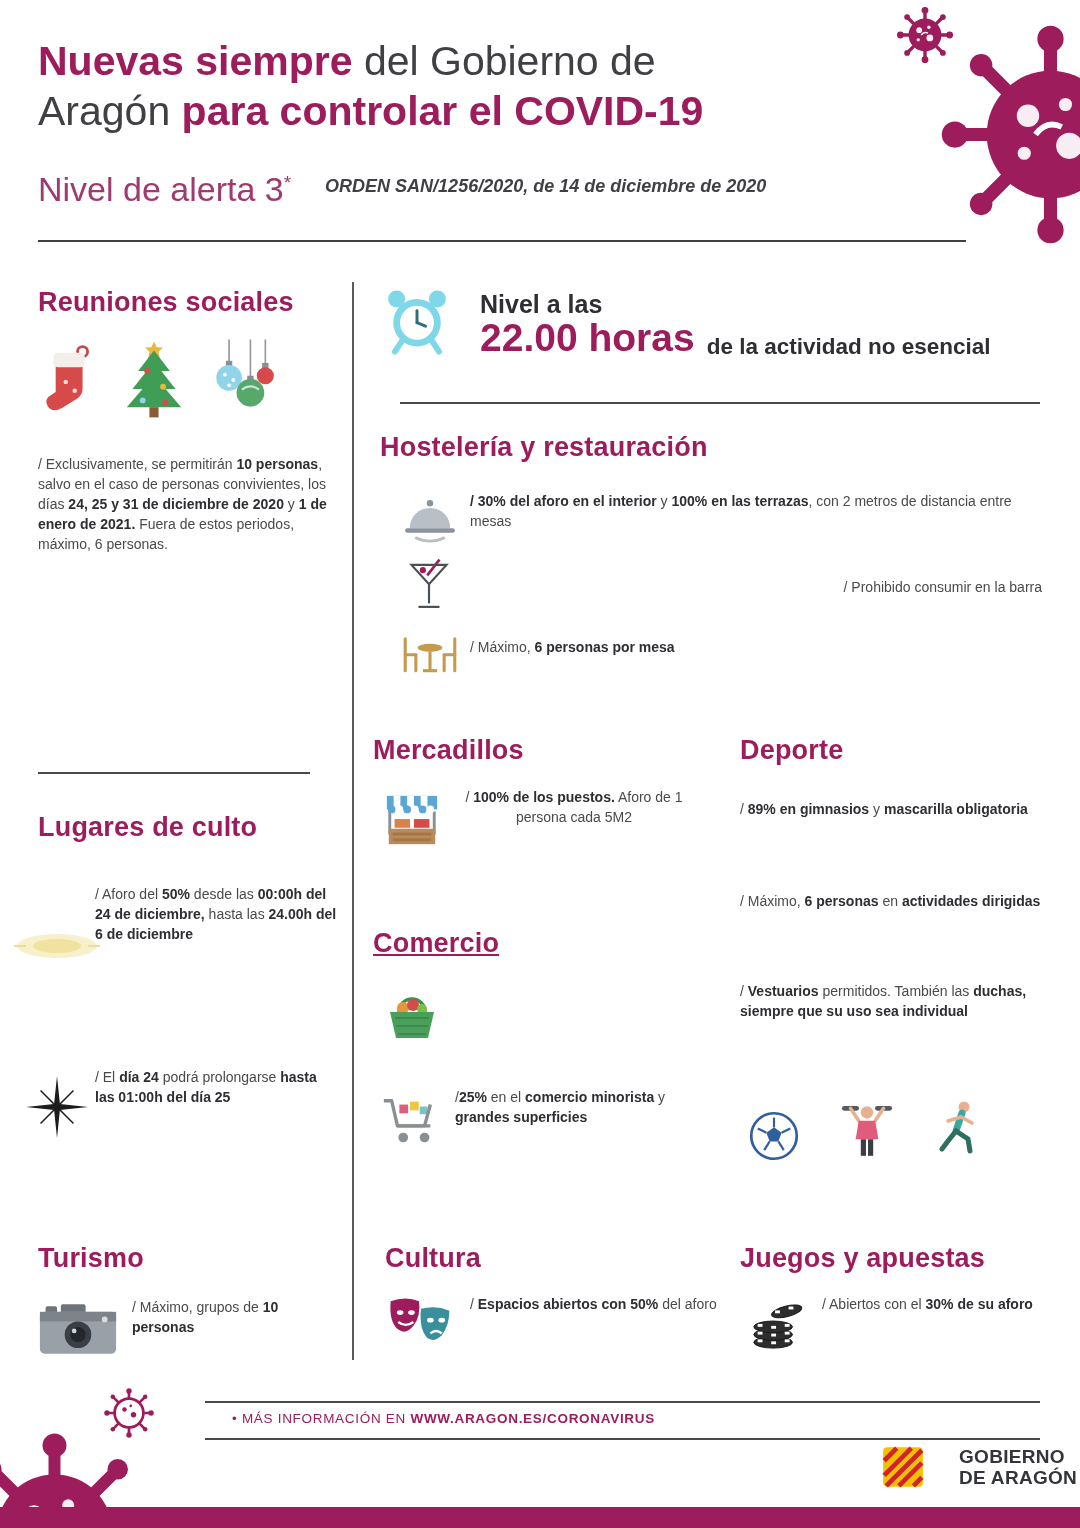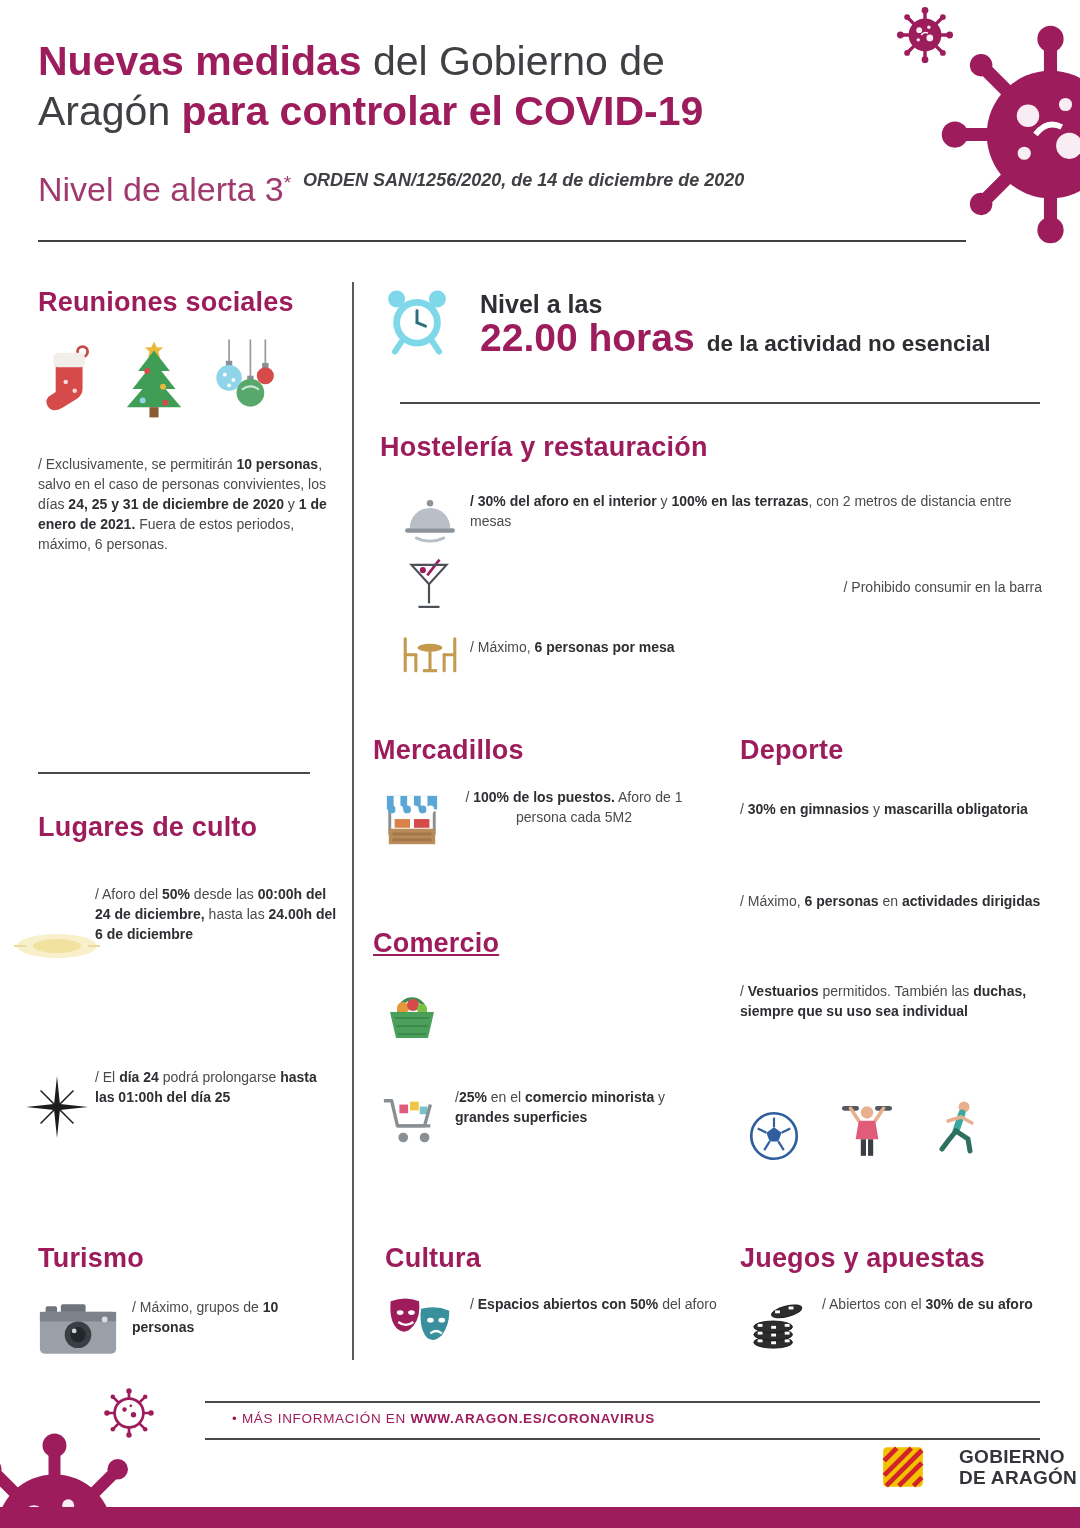--- a/index.html
+++ b/index.html
@@ -109,7 +109,7 @@
 
 <div class="page">
 
-  <h1 class="abs title" style="left:38px; top:36px; width:880px;"><b>Nuevas medidas</b><span> del Gobierno de
+  <h1 class="abs title" style="left:38px; top:36px; width:880px;"><b>Nuevas siempre</b><span> del Gobierno de
 Aragón </span><b>para controlar el COVID-19</b></h1>
 
   <div class="abs alert-row" style="left:38px; top:170px;">

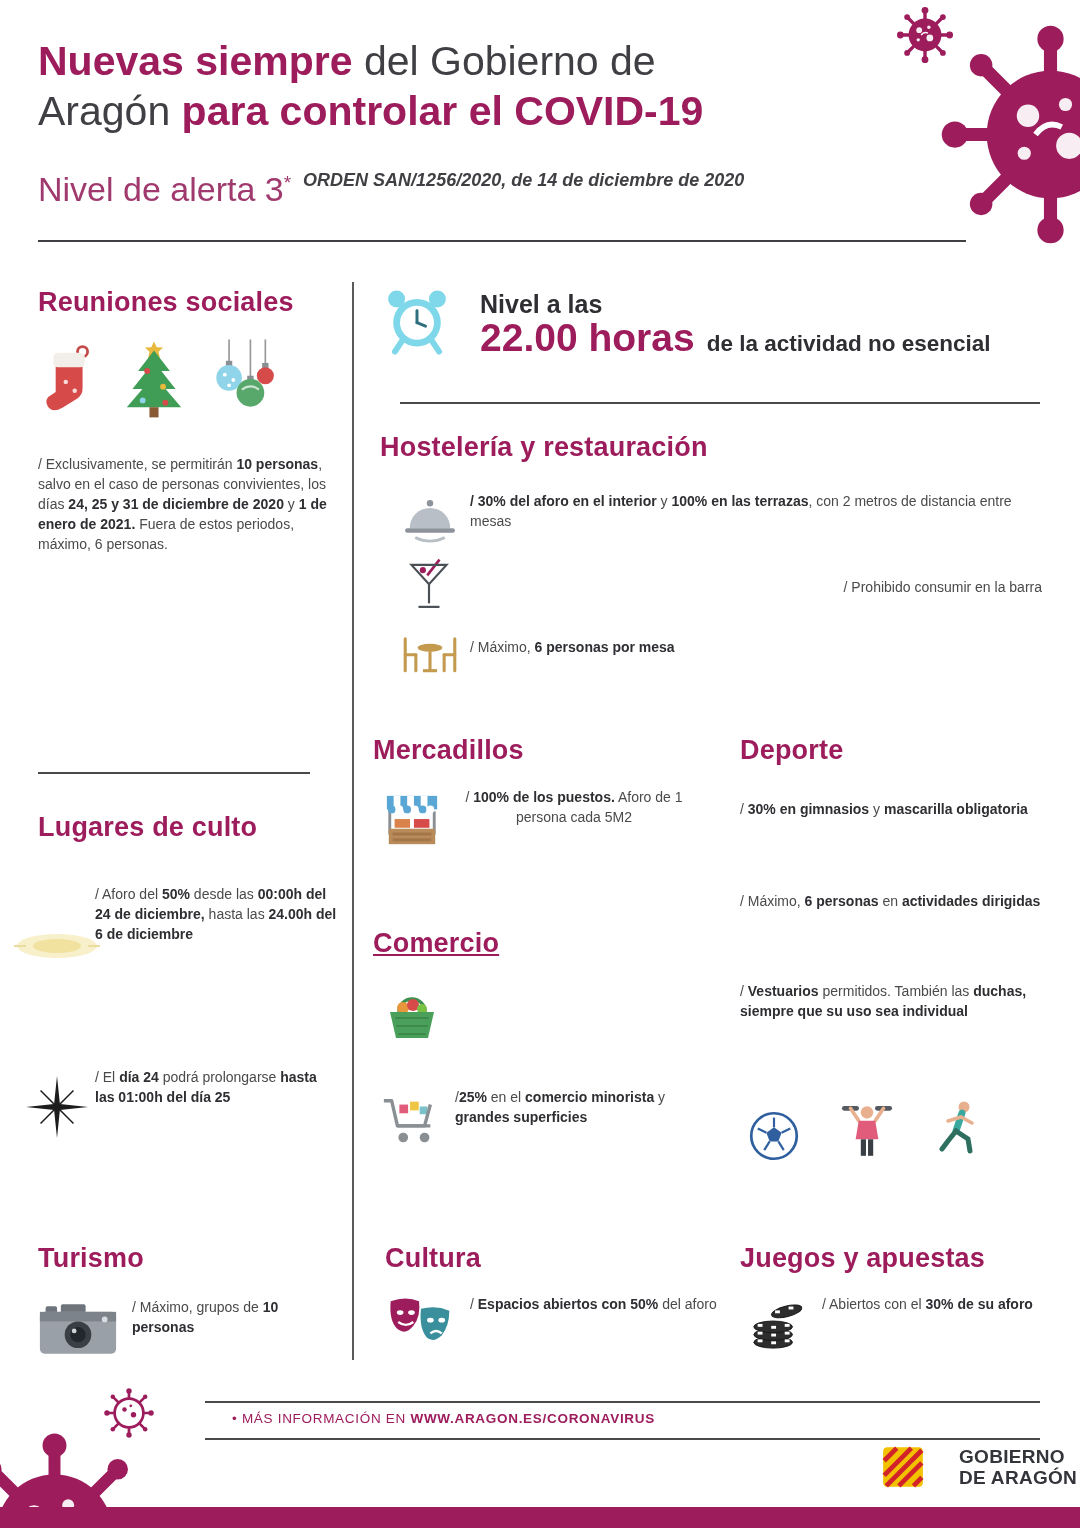--- a/index.html
+++ b/index.html
@@ -14,7 +14,7 @@
   
   .title { font-size:41px; line-height:1.22; font-weight:400; color:#3f3f44; white-space:pre-wrap; }
   .title b { color:#9d1c5c; font-weight:700; }
-  .alert-row { display:flex; align-items:flex-start; gap:12px; }
+  .alert-row { display:flex; align-items:center; gap:34px; }
   .alert { font-size:34px; font-weight:400; color:#a03a6e; }
   .alert sup { font-size:19px; }
   .order { font-size:18px; font-style:italic; font-weight:700; color:#3f3f44; padding-bottom:7px; }

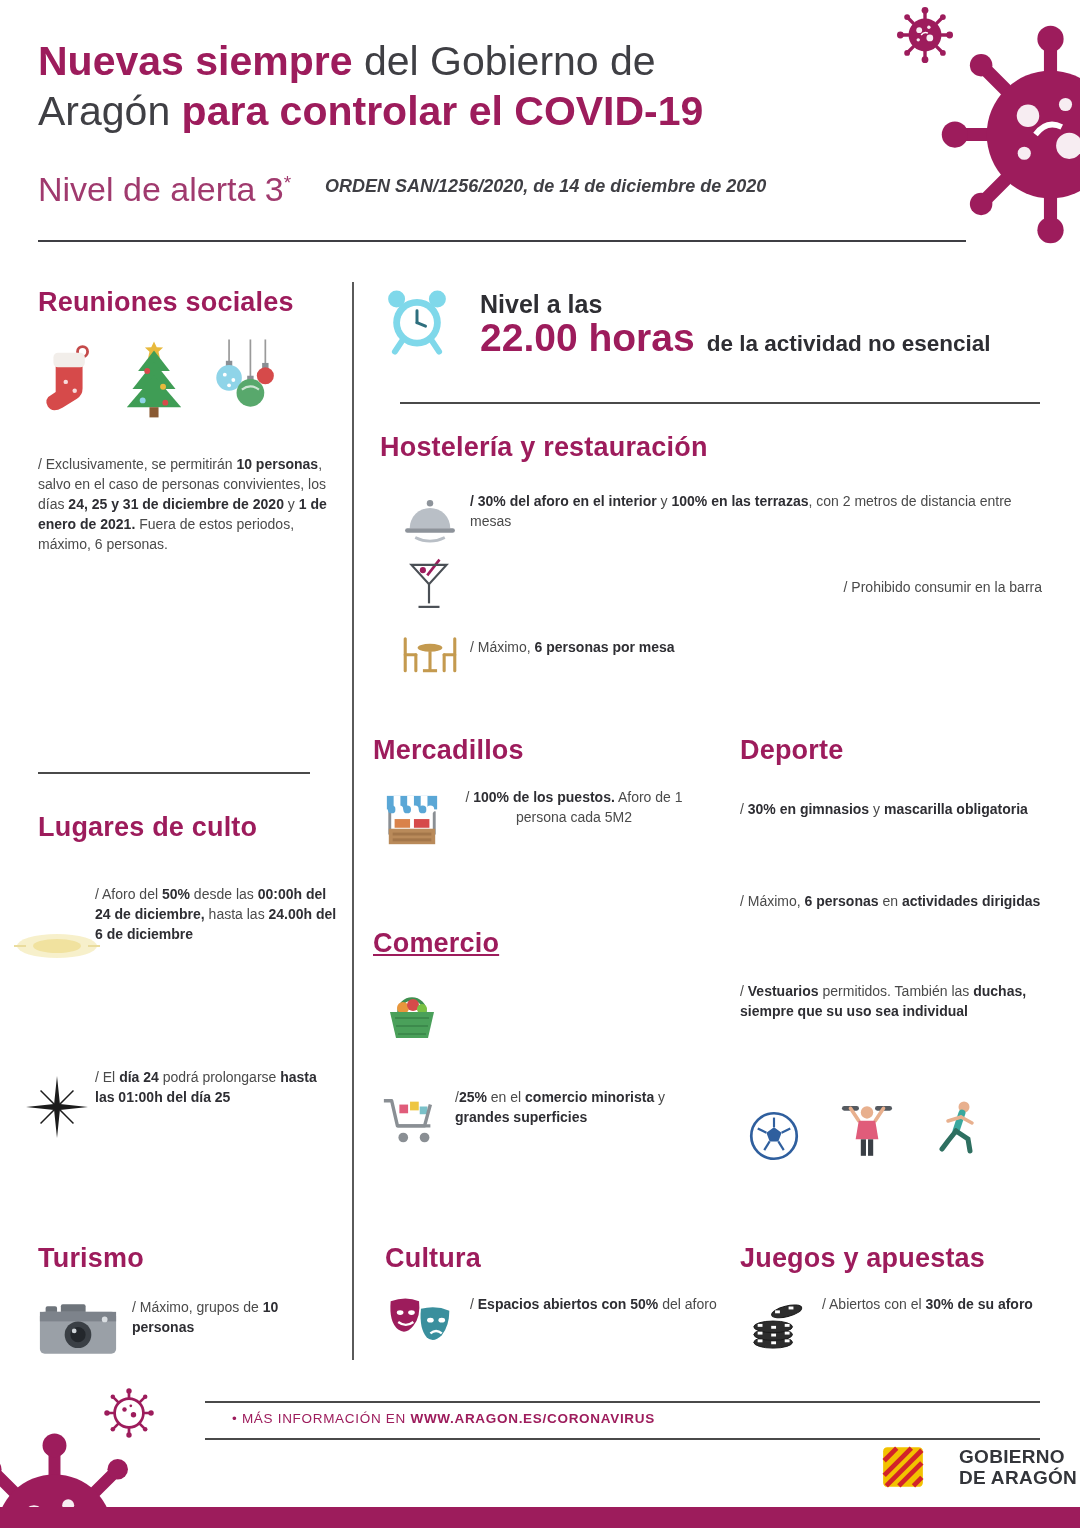--- a/index.html
+++ b/index.html
@@ -221,7 +221,7 @@
     </g>
   </svg>
   <div class="abs cierre-intro" style="left:480px; top:290px;">Nivel a las</div>
-  <div class="abs cierre-line2" style="left:480px; top:316px;">
+  <div class="abs cierre-line2" style="left:480px; top:316px;align-items:flex-end;">
     <span class="cierre-time">22.00 horas</span>
     <span class="cierre-suffix">de la actividad no esencial</span>
   </div>

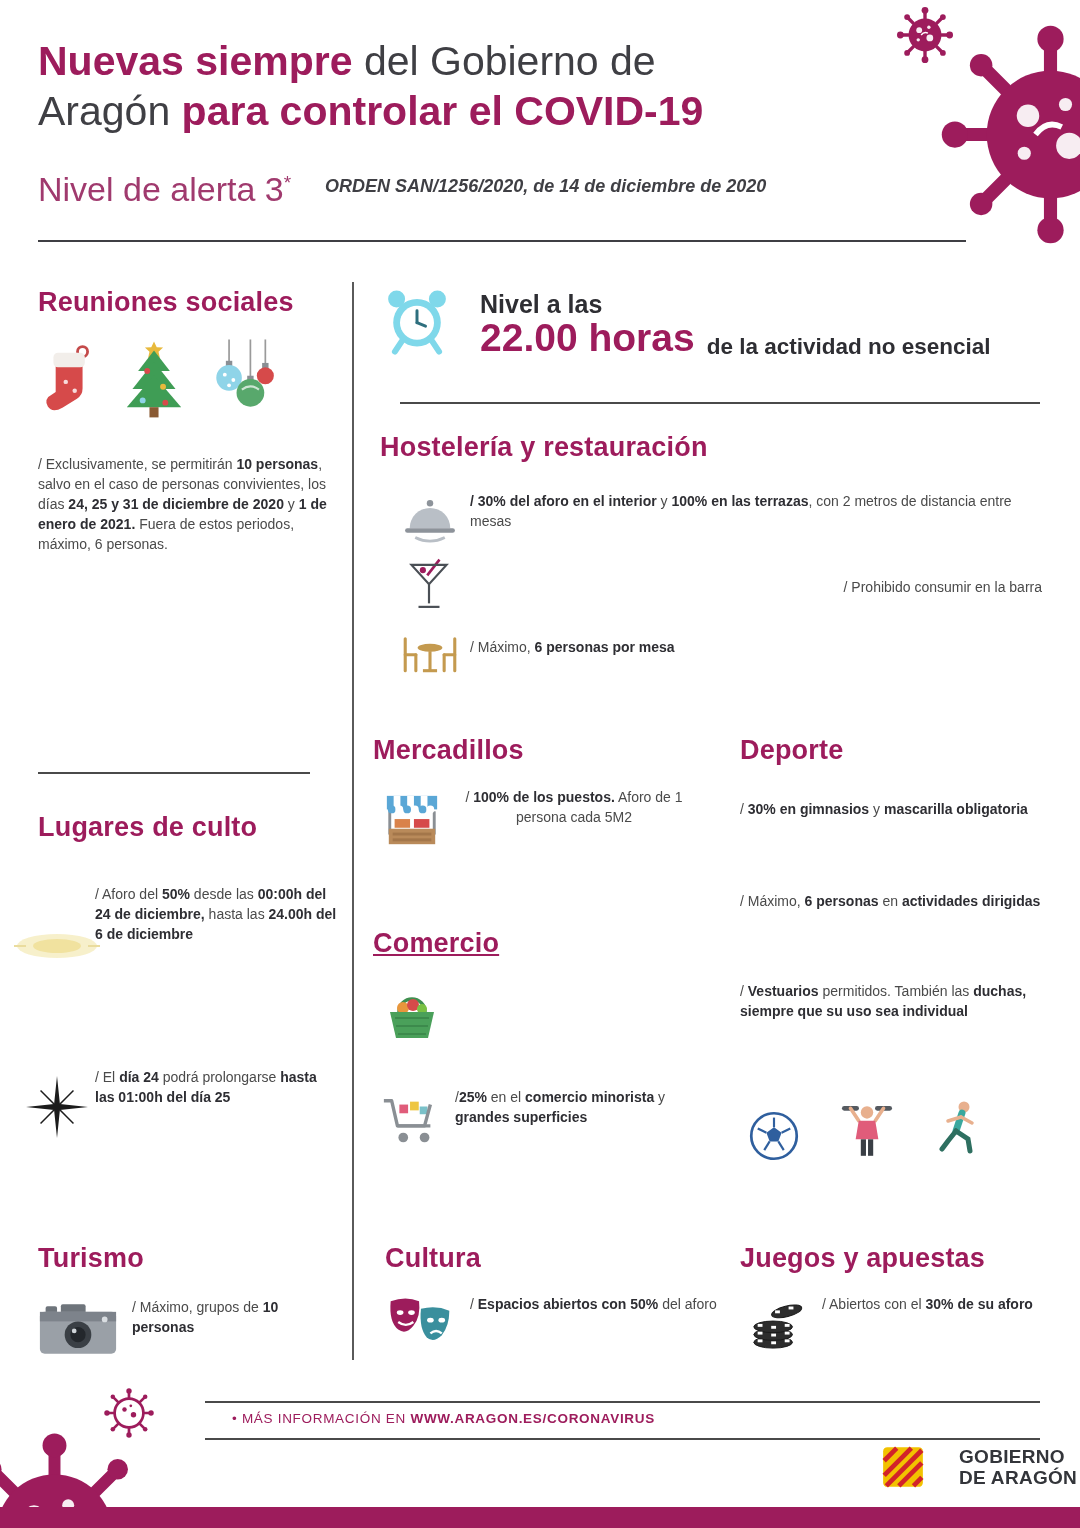--- a/index.html
+++ b/index.html
@@ -309,7 +309,7 @@
   <p class="abs body" style="left:455px; top:1088px; width:252px;"><span>/</span><b>25%</b><span> en el </span><b>comercio minorista</b><span> y </span><b>grandes superficies</b></p>
 
   <h3 class="abs h2" style="left:740px; top:735px;">Deporte</h3>
-  <p class="abs body" style="left:740px; top:800px; width:302px;"><span>/ </span><b>30% en gimnasios</b><span> y </span><b>mascarilla obligatoria</b></p>
+  <p class="abs body" style="left:740px; top:800px; width:302px;"><span>/ </span><b>89% en gimnasios</b><span> y </span><b>mascarilla obligatoria</b></p>
   <p class="abs body" style="left:740px; top:892px; width:302px;"><span>/ Máximo, </span><b>6 personas</b><span> en </span><b>actividades dirigidas</b></p>
   <p class="abs body" style="left:740px; top:982px; width:312px;"><span>/ </span><b>Vestuarios</b><span> permitidos. También las </span><b>duchas, siempre que su uso sea individual</b></p>
 

